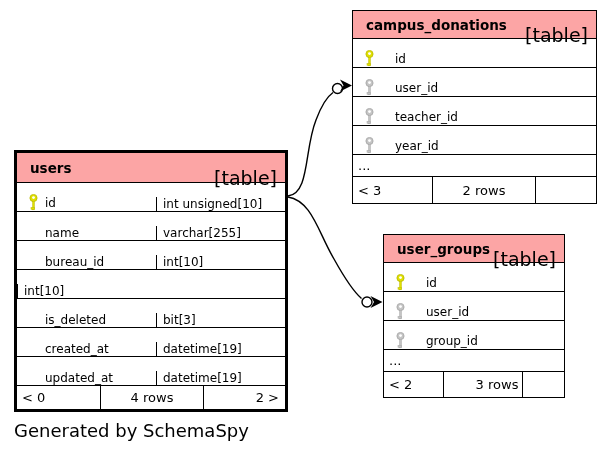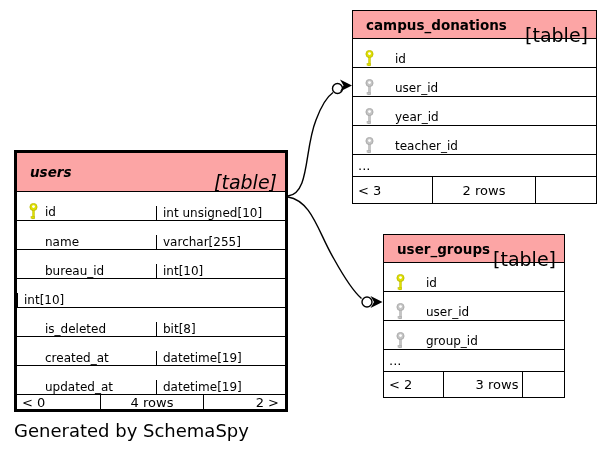--- a/index.html
+++ b/index.html
@@ -256,21 +256,21 @@
             <rect x="2.0" y="13.6" width="3.4" height="1.7" fill="#c4c4c4" stroke="#a5a5a5" stroke-width="0.5"></rect>
           </svg>
         </span>
+        <span>teacher_id</span>
+      </span>
+    </div>
+
+    <div class="row">
+      <span class="cell-name">
+        <span class="keycell">
+          <svg class="key-icon" width="9" height="17" viewBox="0 0 9 17">
+            <circle cx="4.5" cy="4" r="3.6" fill="#c4c4c4" stroke="#a5a5a5" stroke-width="0.8"></circle>
+            <circle cx="4.5" cy="3.6" r="1.4" fill="#ffffff"></circle>
+            <rect x="3.6" y="7.2" width="1.8" height="8.6" fill="#c4c4c4" stroke="#a5a5a5" stroke-width="0.5"></rect>
+            <rect x="2.0" y="13.6" width="3.4" height="1.7" fill="#c4c4c4" stroke="#a5a5a5" stroke-width="0.5"></rect>
+          </svg>
+        </span>
         <span>year_id</span>
-      </span>
-    </div>
-
-    <div class="row">
-      <span class="cell-name">
-        <span class="keycell">
-          <svg class="key-icon" width="9" height="17" viewBox="0 0 9 17">
-            <circle cx="4.5" cy="4" r="3.6" fill="#c4c4c4" stroke="#a5a5a5" stroke-width="0.8"></circle>
-            <circle cx="4.5" cy="3.6" r="1.4" fill="#ffffff"></circle>
-            <rect x="3.6" y="7.2" width="1.8" height="8.6" fill="#c4c4c4" stroke="#a5a5a5" stroke-width="0.5"></rect>
-            <rect x="2.0" y="13.6" width="3.4" height="1.7" fill="#c4c4c4" stroke="#a5a5a5" stroke-width="0.5"></rect>
-          </svg>
-        </span>
-        <span>teacher_id</span>
       </span>
     </div>
 

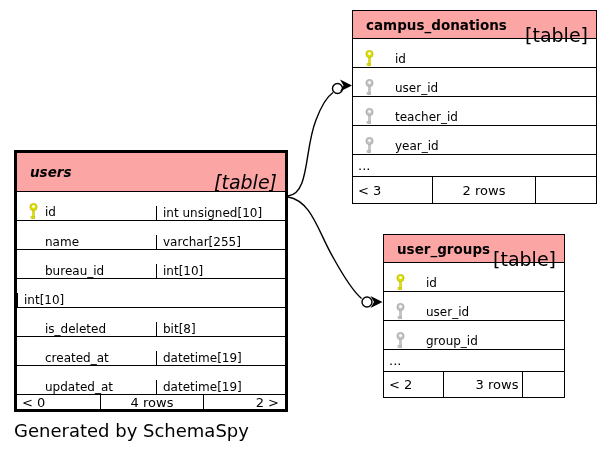--- a/index.html
+++ b/index.html
@@ -82,7 +82,7 @@
 
   
   #t-users { left: 14px; top: 150px; width: 274px; height: 262px; }
-  #t-users .hdr { height: 39px; font-style: italic; }
+  #t-users .hdr { height: 30px; }
   #t-users .row { height: 29px; }
   #t-users .f-prev { width: 83px; }
   #t-users .f-rows { width: 103px; }

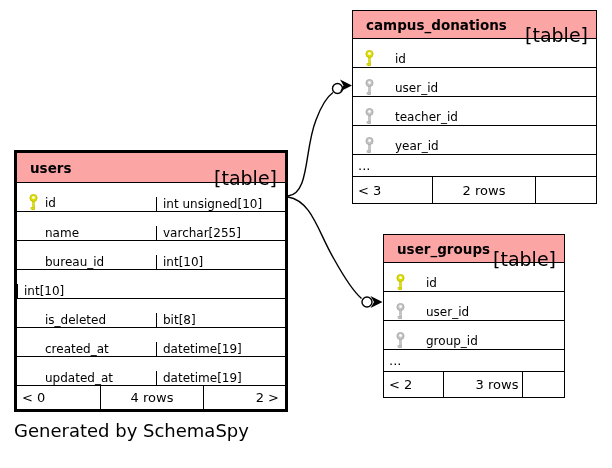--- a/index.html
+++ b/index.html
@@ -186,7 +186,7 @@
         <span class="keycell"></span>
         <span>is_deleted</span>
       </span>
-      <span class="cell-type">bit[8]</span>
+      <span class="cell-type">bit[3]</span>
     </div>
 
     <div class="row">

